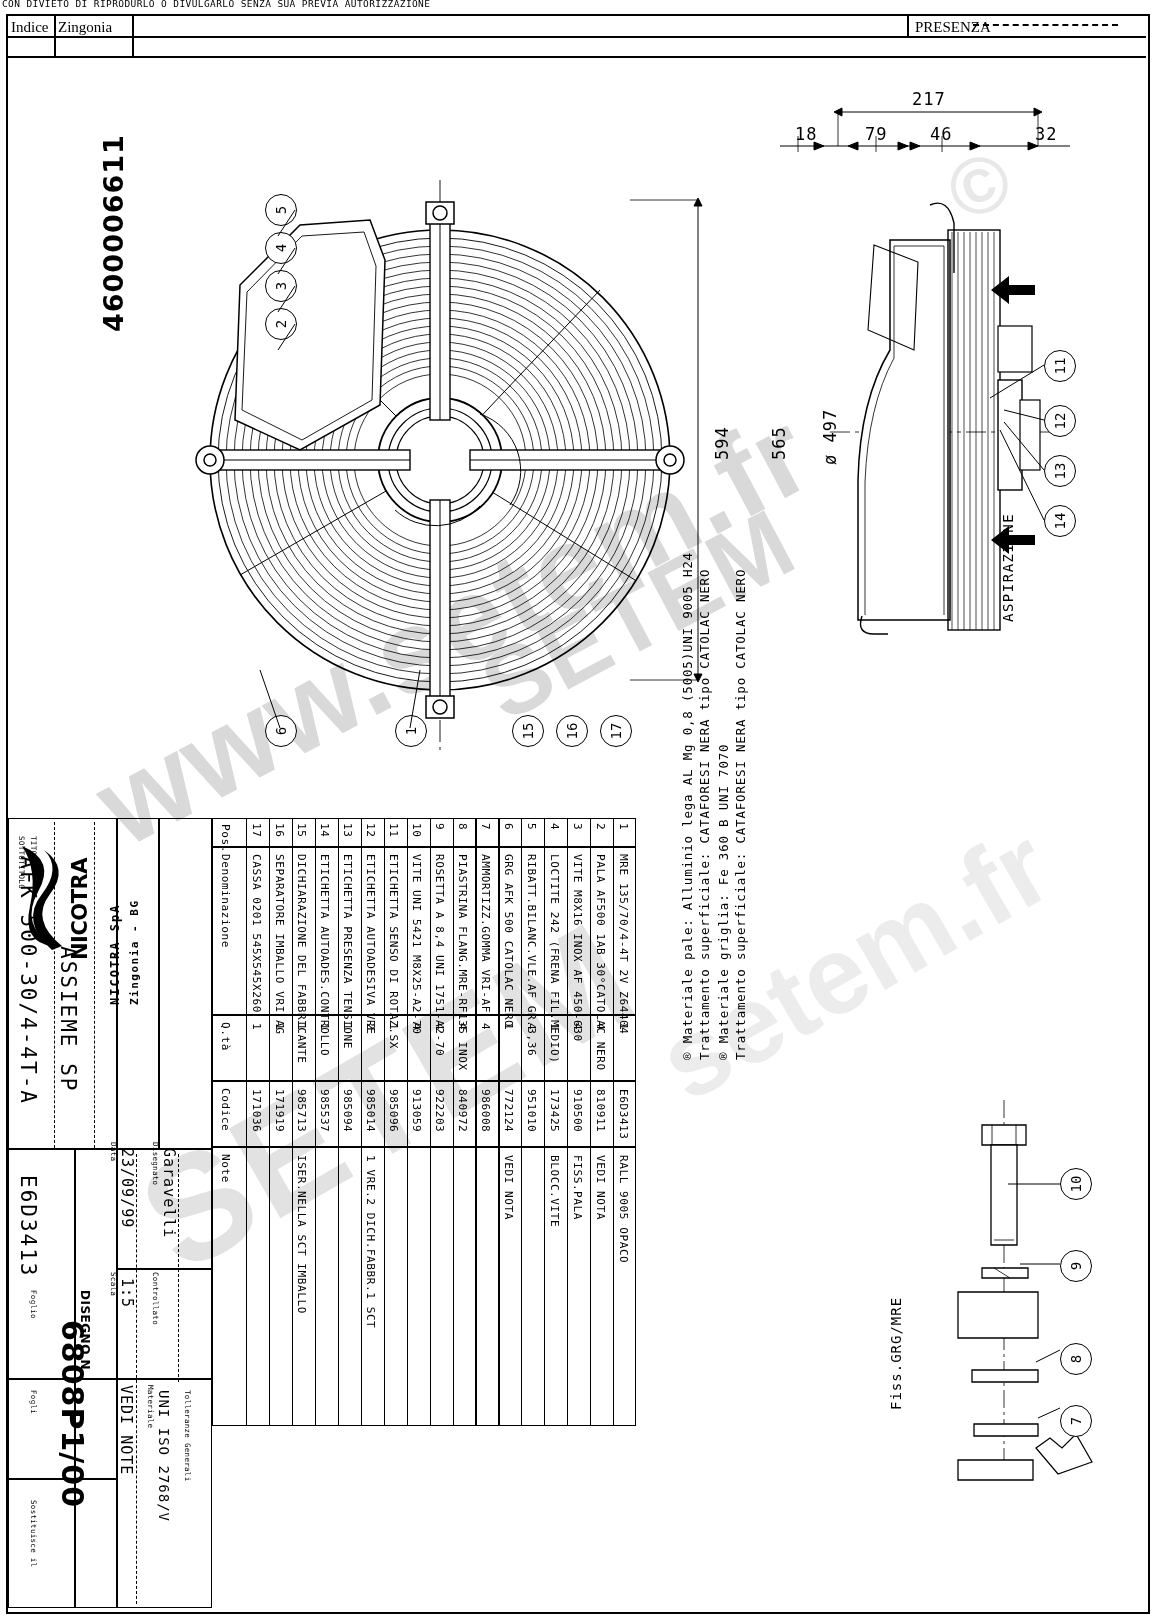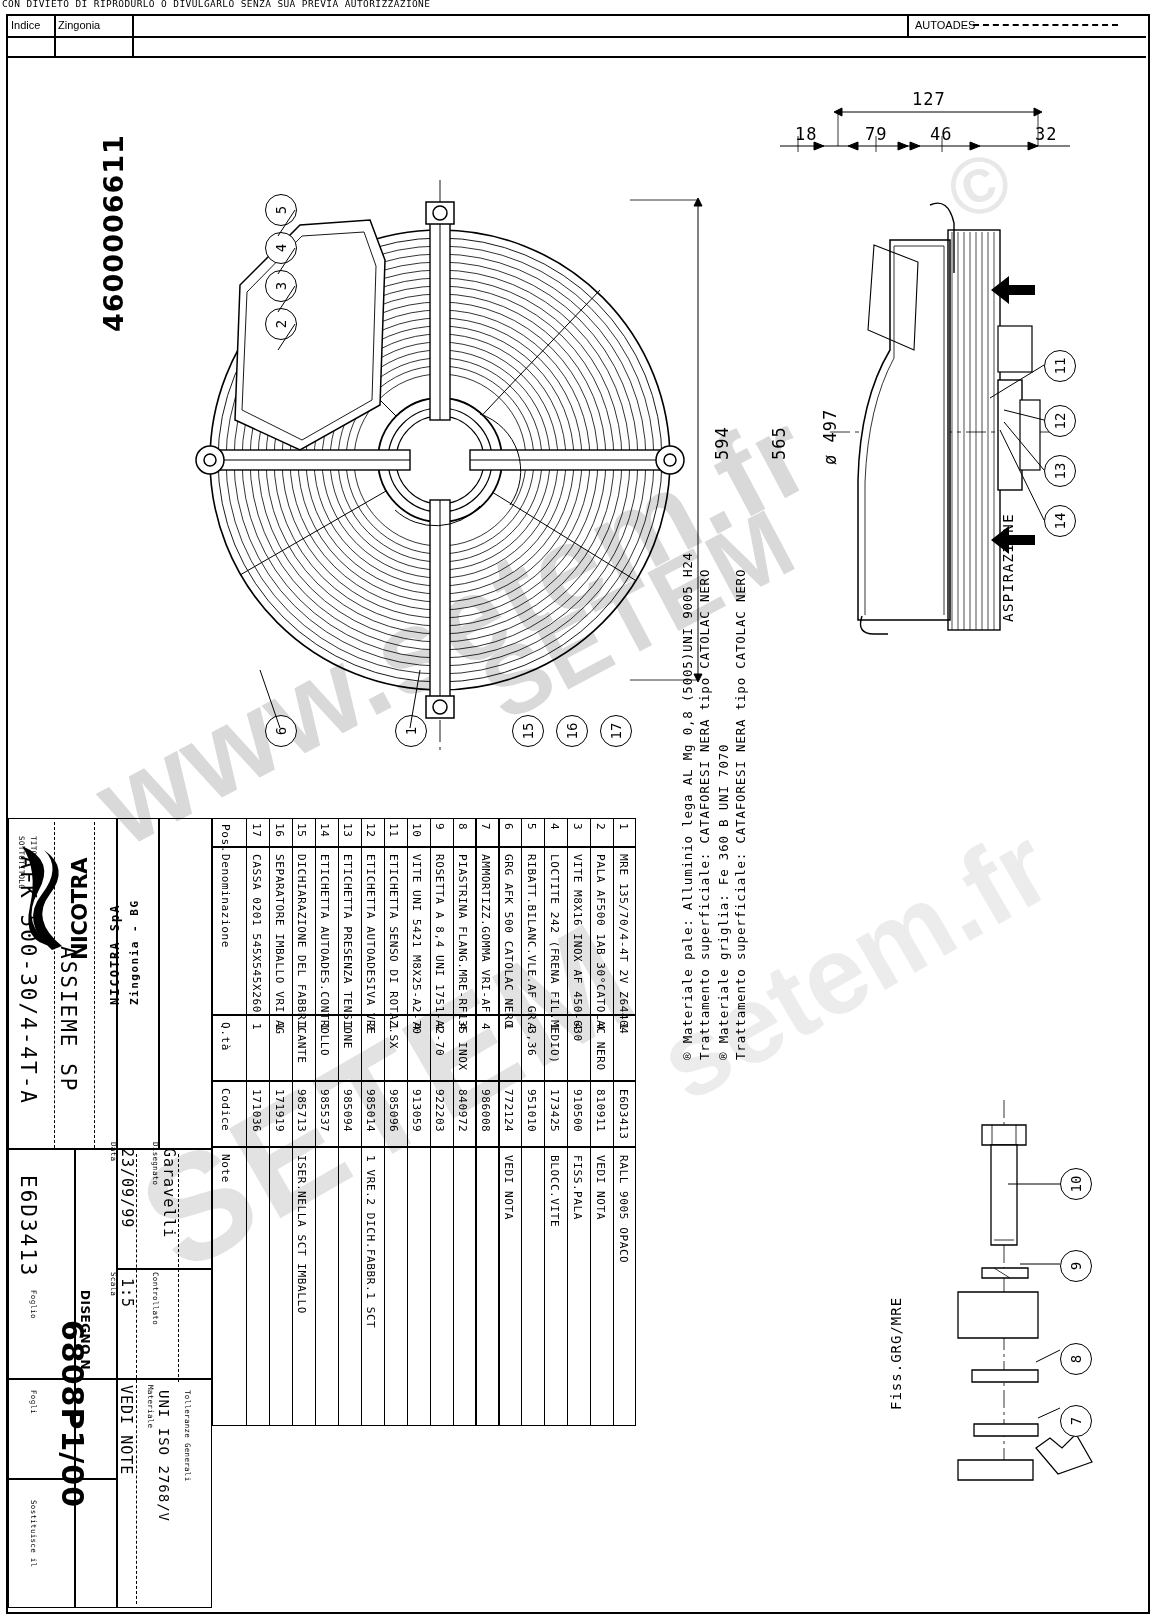--- a/index.html
+++ b/index.html
@@ -13,7 +13,7 @@
   
   #topnotice{position:absolute;left:2px;top:-2px;font-size:9.5px;letter-spacing:.4px;white-space:nowrap;font-family:"DejaVu Sans Mono",monospace;}
   #frame{position:absolute;left:6px;top:14px;width:1140px;height:1596px;border:2px solid #000;}
-  .hdrtxt{position:absolute;font-family:Liberation Sans, sans-serif;font-size:11px;}
+  .hdrtxt{position:absolute;font-family:Liberation Serif, serif;font-size:15px;}
   #praticoDash{position:absolute;left:973px;top:24px;width:145px;border-top:2px dashed #000;}
   
   #bigcode{position:absolute;left:98px;top:332px;font-size:27px;font-weight:bold;letter-spacing:1px;font-family:"DejaVu Sans",sans-serif;}

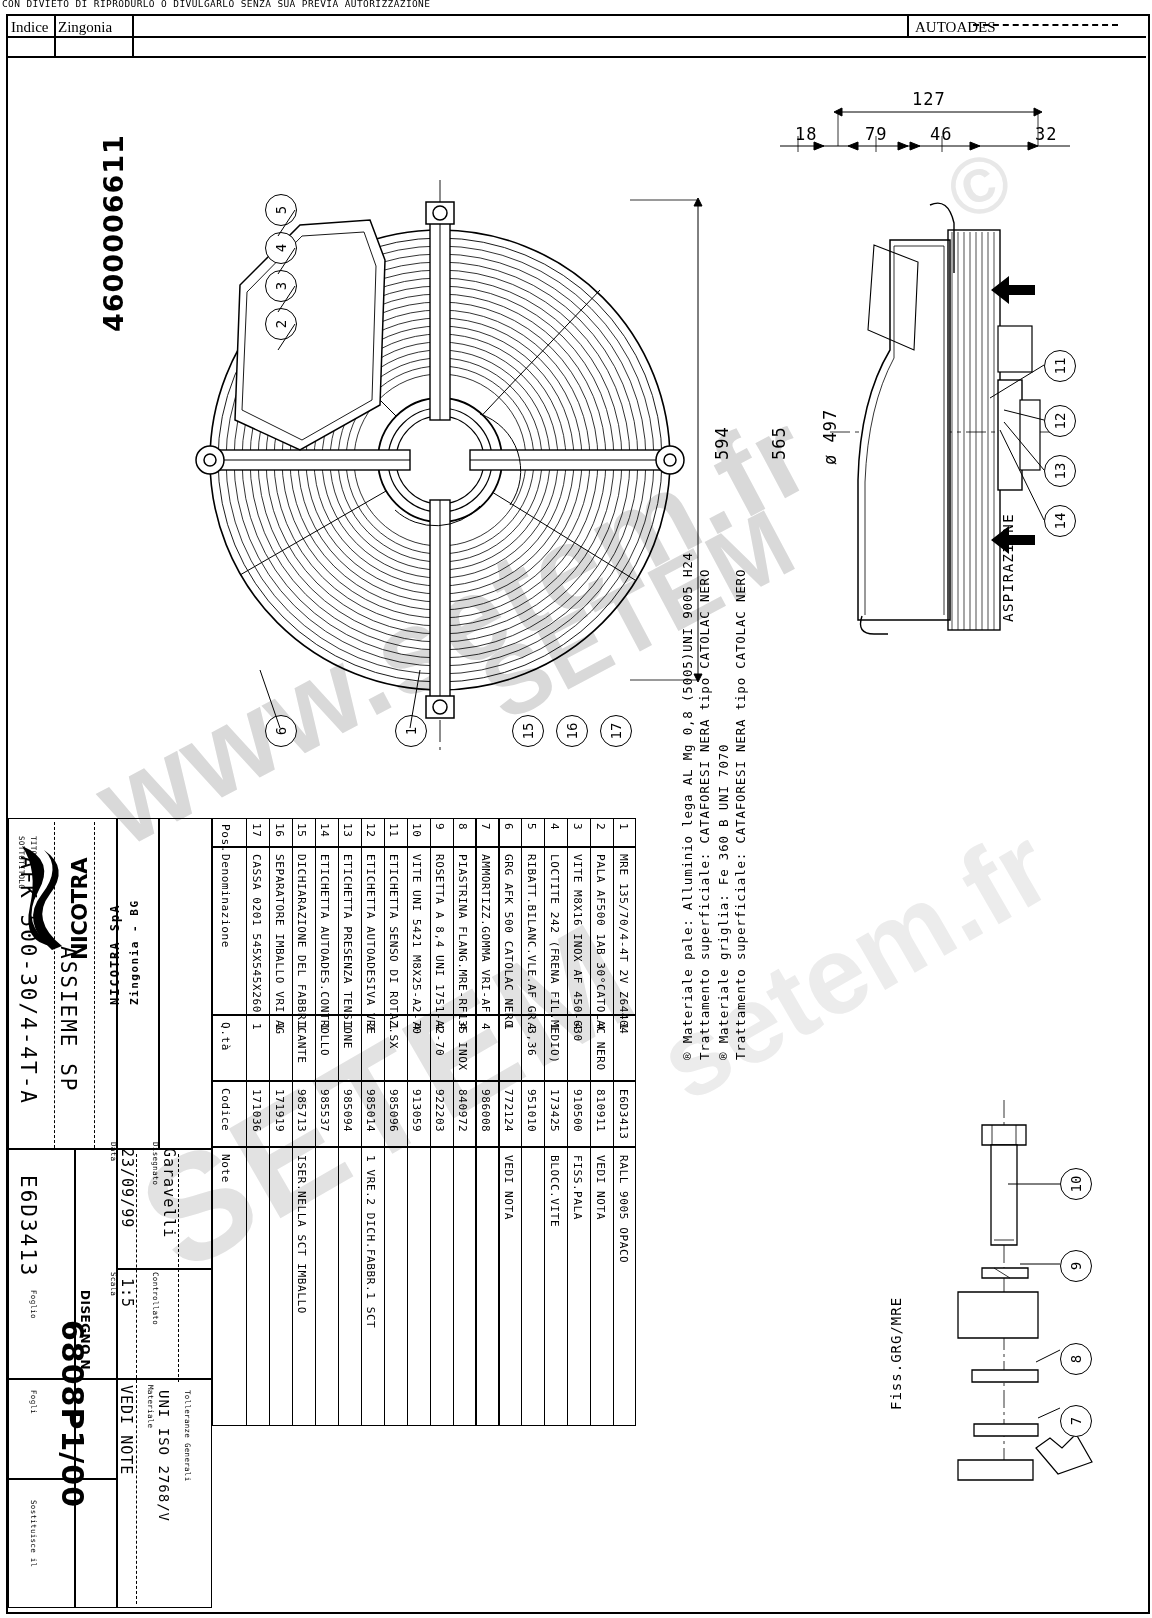--- a/index.html
+++ b/index.html
@@ -61,7 +61,7 @@
   <div class="ln" style="left:907px;top:14px;width:2px;height:22px;"></div>
   <div class="hdrtxt" style="left:11px;top:19px;">Indice</div>
   <div class="hdrtxt" style="left:58px;top:19px;">Zingonia</div>
-  <div class="hdrtxt" style="left:915px;top:19px;">AUTOADES</div>
+  <div class="hdrtxt" style="left:915px;top:19px;">PRESENZA</div>
   <div id="praticoDash"></div>
 
   <div class="wm" id="wm1">www.setem.fr</div>

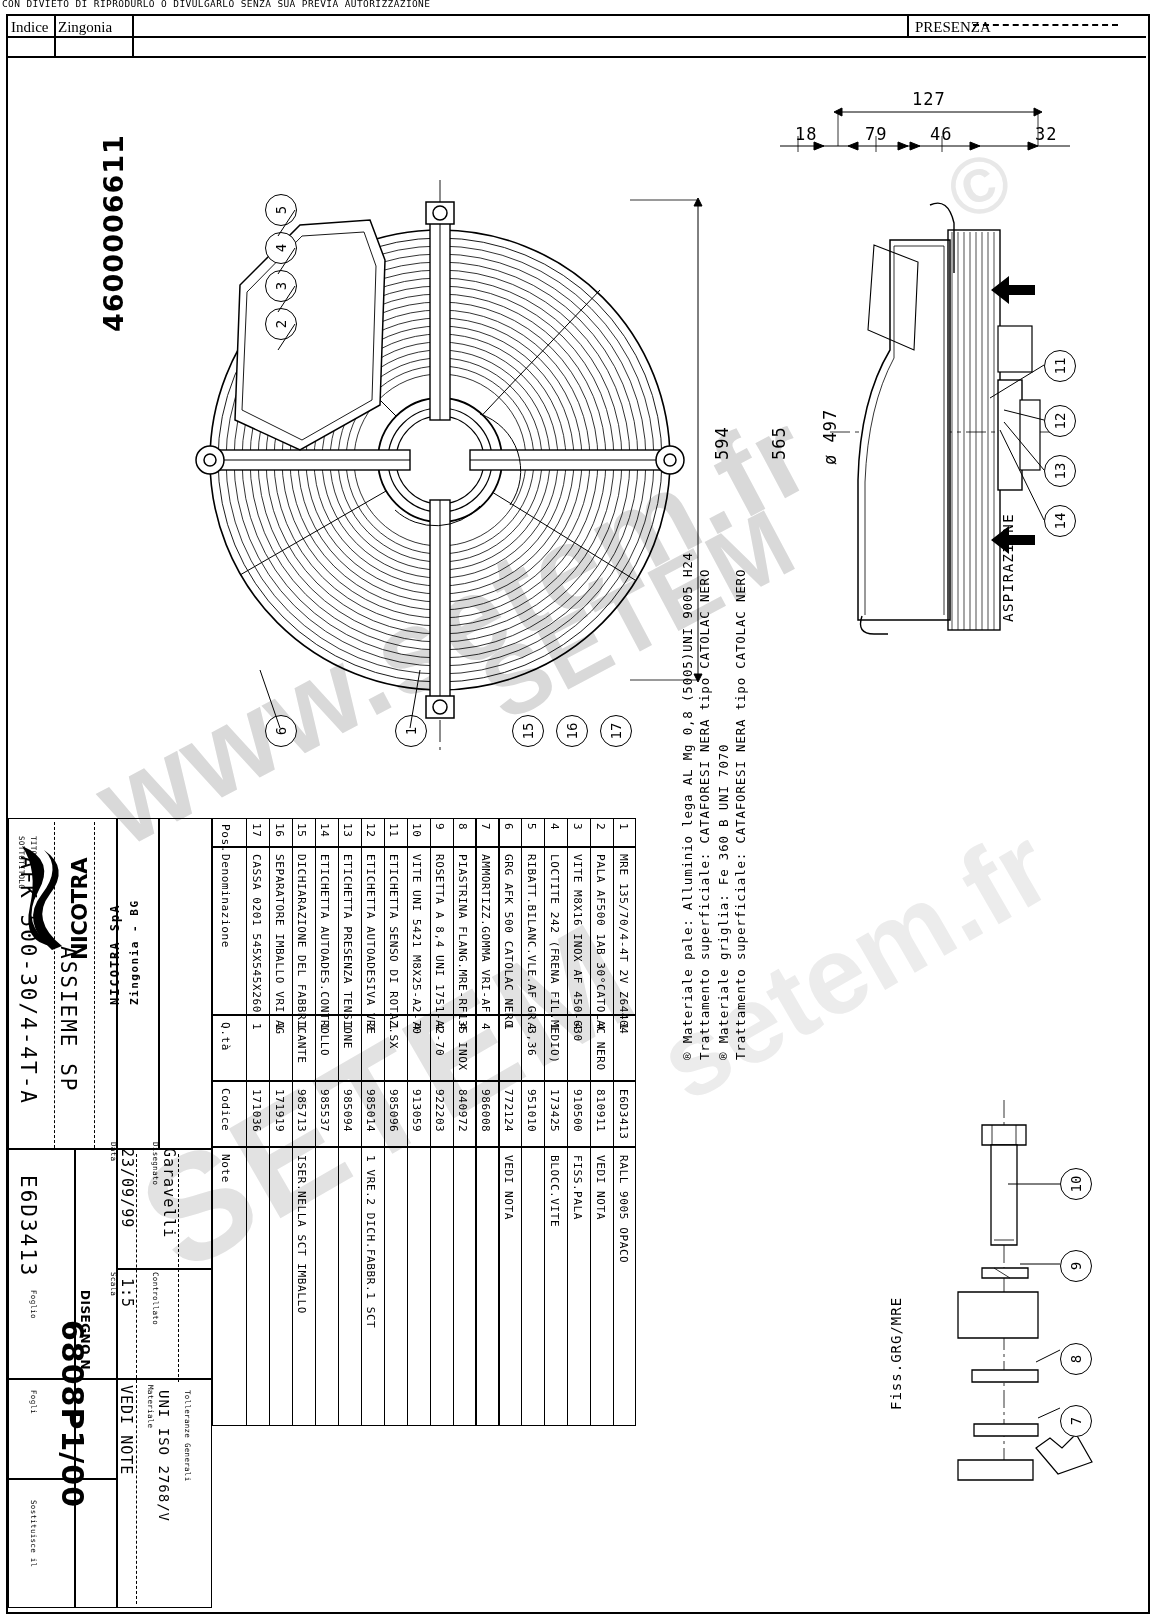--- a/index.html
+++ b/index.html
@@ -265,7 +265,7 @@
       <line x1="162" y1="40" x2="162" y2="56" stroke-width="0.8"></line>
     </g>
   </svg>
-  <div class="dimtxt" style="left:912px;top:89px;">127</div>
+  <div class="dimtxt" style="left:912px;top:89px;">217</div>
   <div class="dimtxt" style="left:795px;top:124px;">18</div>
   <div class="dimtxt" style="left:865px;top:124px;">79</div>
   <div class="dimtxt" style="left:930px;top:124px;">46</div>

